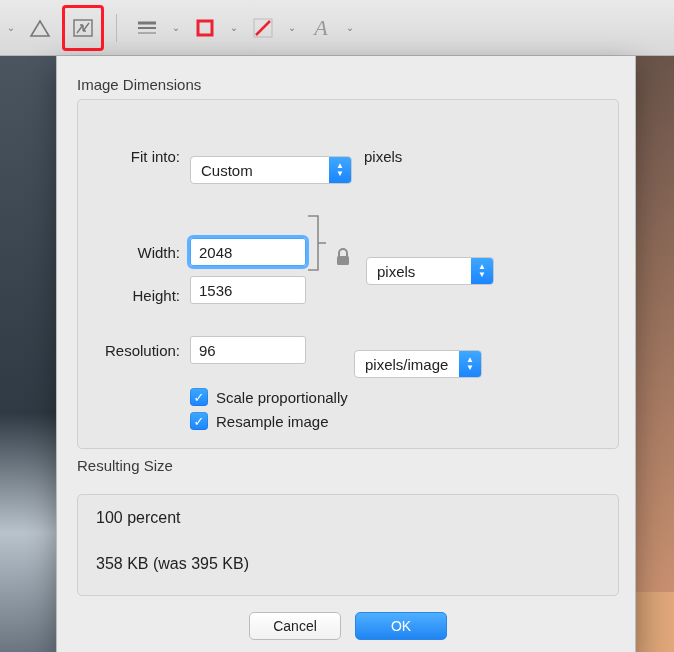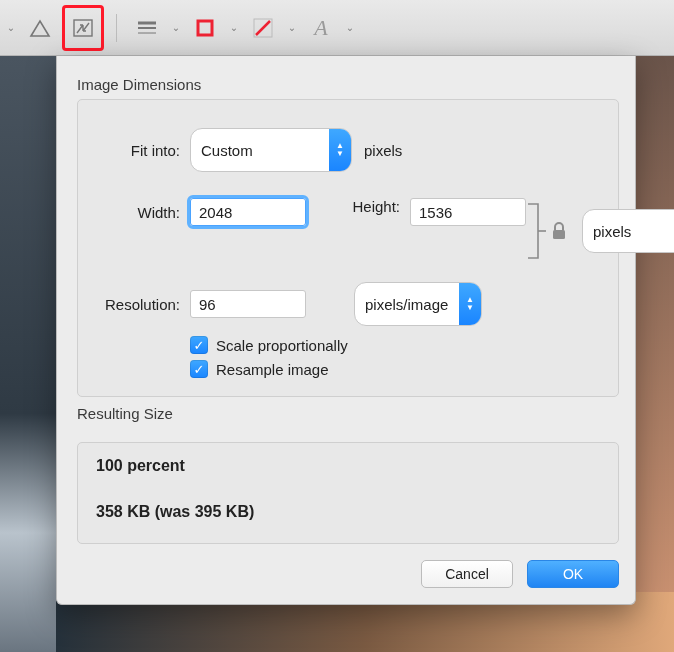--- a/index.html
+++ b/index.html
@@ -91,11 +91,12 @@
   .select {
     display: flex;
     align-items: stretch;
-    height: 44px;
+    height: 28px;
     background: #fff;
     border: 1px solid #c7c7c7;
-    border-radius: 12px;
+    border-radius: 4px;
     overflow: hidden;
+    margin-top: 28px;
   }
   .select .sel-text {
     padding: 4px 10px;

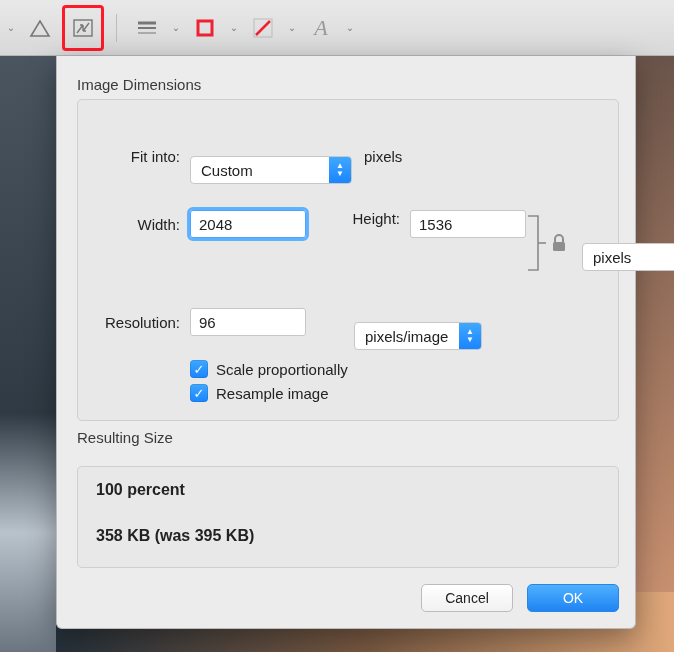--- a/index.html
+++ b/index.html
@@ -286,7 +286,7 @@
     </div>
 
     <div class="row" style="margin-top:26px; align-items:flex-start;">
-      <div style="display:flex; flex-direction:row; gap:10px;">
+      <div style="display:flex; flex-direction:column; gap:10px;margin-top:28px;">
         <div style="display:flex; align-items:center;">
           <div class="lbl">Width:</div>
           <input class="input input-w input-focused" value="2048" style="">

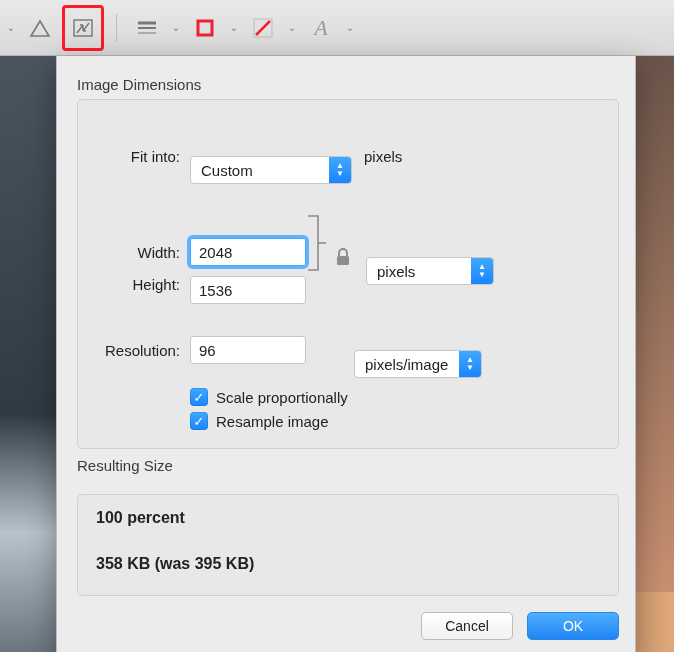--- a/index.html
+++ b/index.html
@@ -291,7 +291,7 @@
           <div class="lbl">Width:</div>
           <input class="input input-w input-focused" value="2048" style="">
         </div>
-        <div style="display:flex; align-items:flex-start;">
+        <div style="display:flex; align-items:flex-end;">
           <div class="lbl">Height:</div>
           <input class="input input-w" value="1536" style="">
         </div>

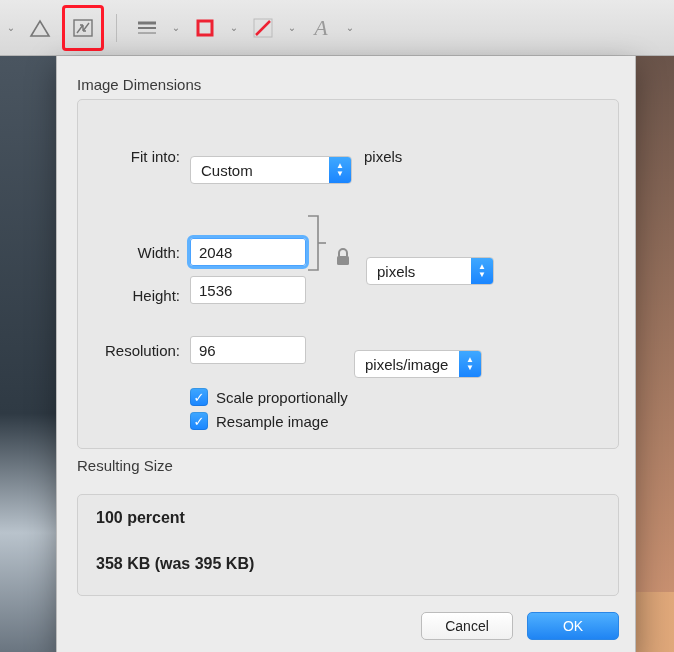--- a/index.html
+++ b/index.html
@@ -169,7 +169,6 @@
     margin-top: 14px;
     font-size: 16px;
     color: #222;
-    font-weight: bold;
   }
   .btn-row {
     display: flex;

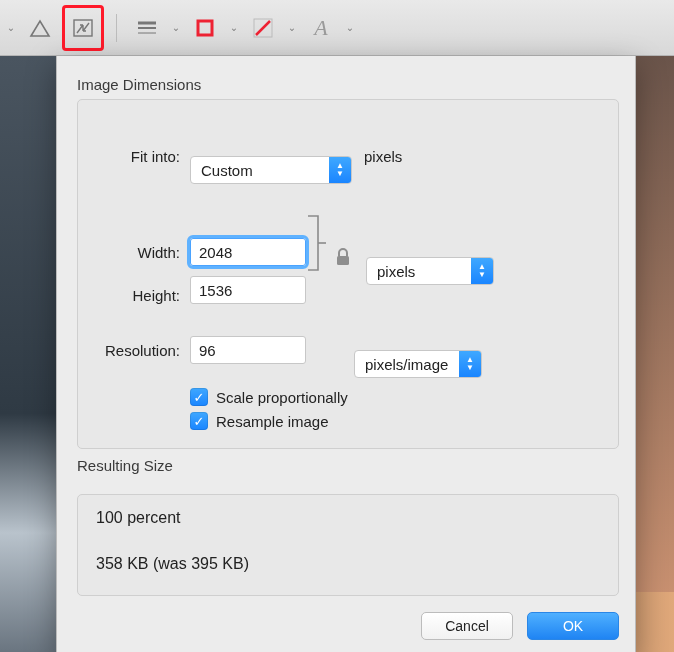--- a/index.html
+++ b/index.html
@@ -172,7 +172,7 @@
   }
   .btn-row {
     display: flex;
-    justify-content: flex-end;
+    justify-content: center;
     gap: 14px;
     margin-top: 16px;
   }

